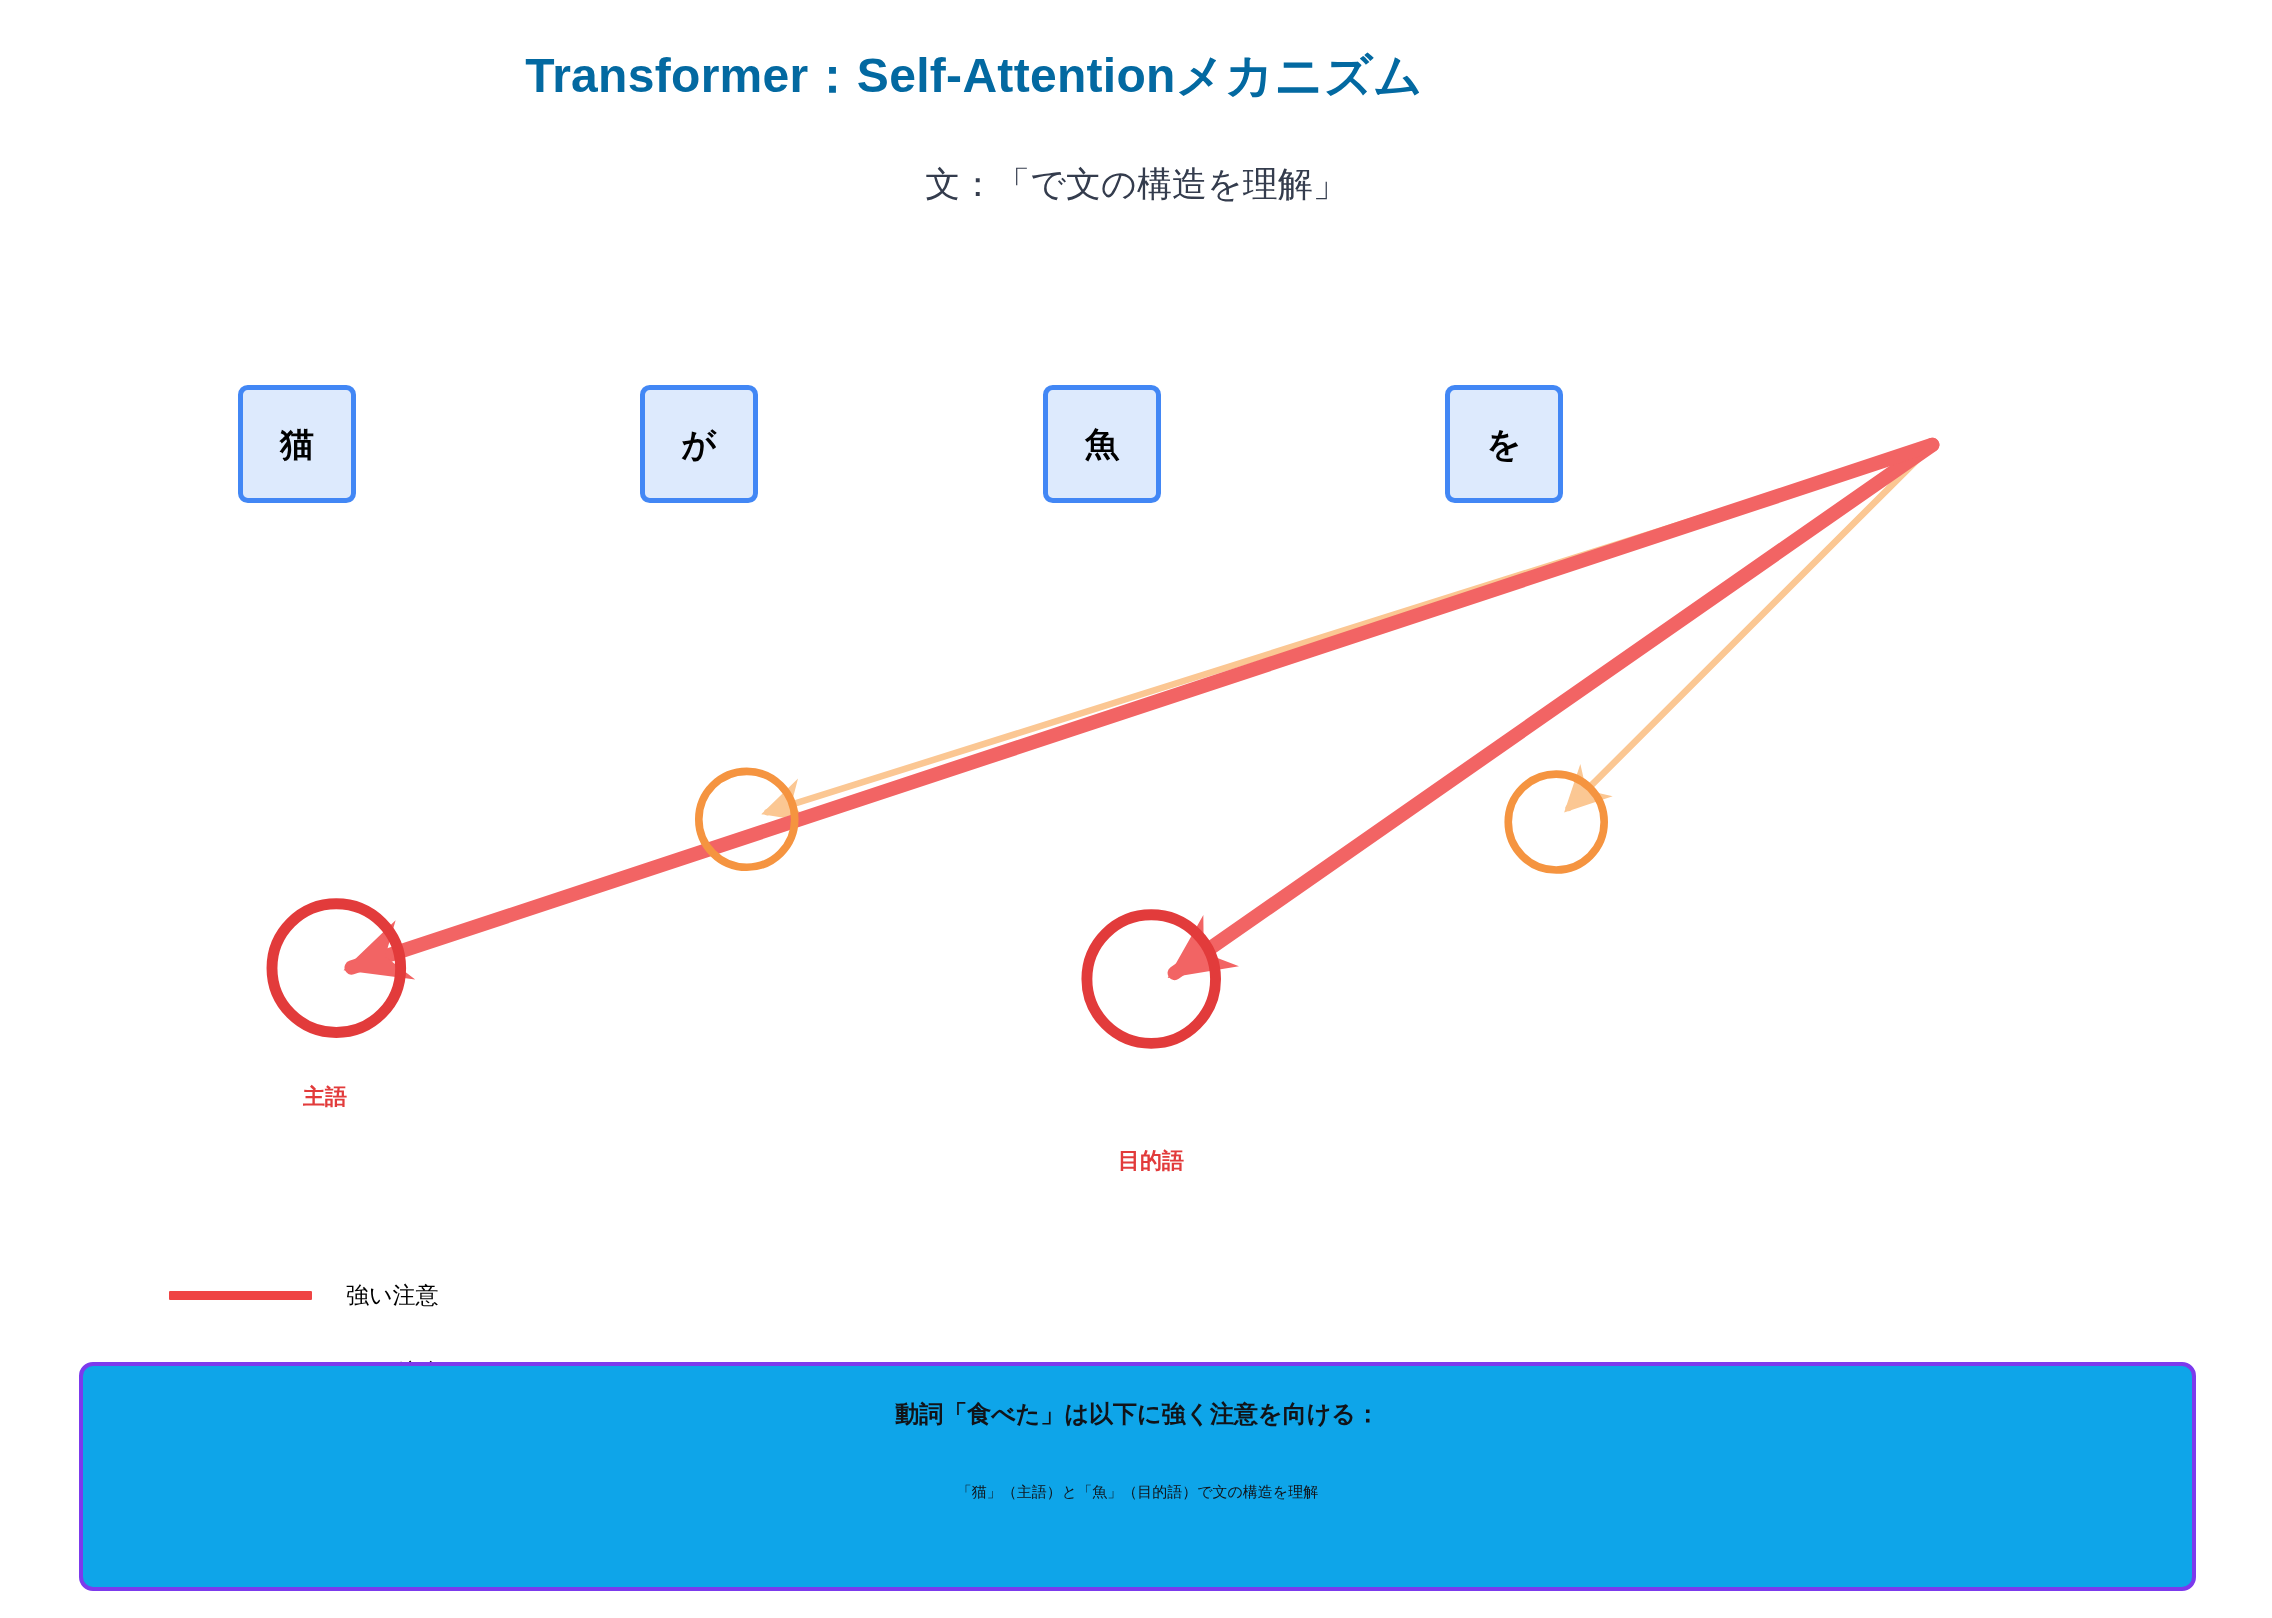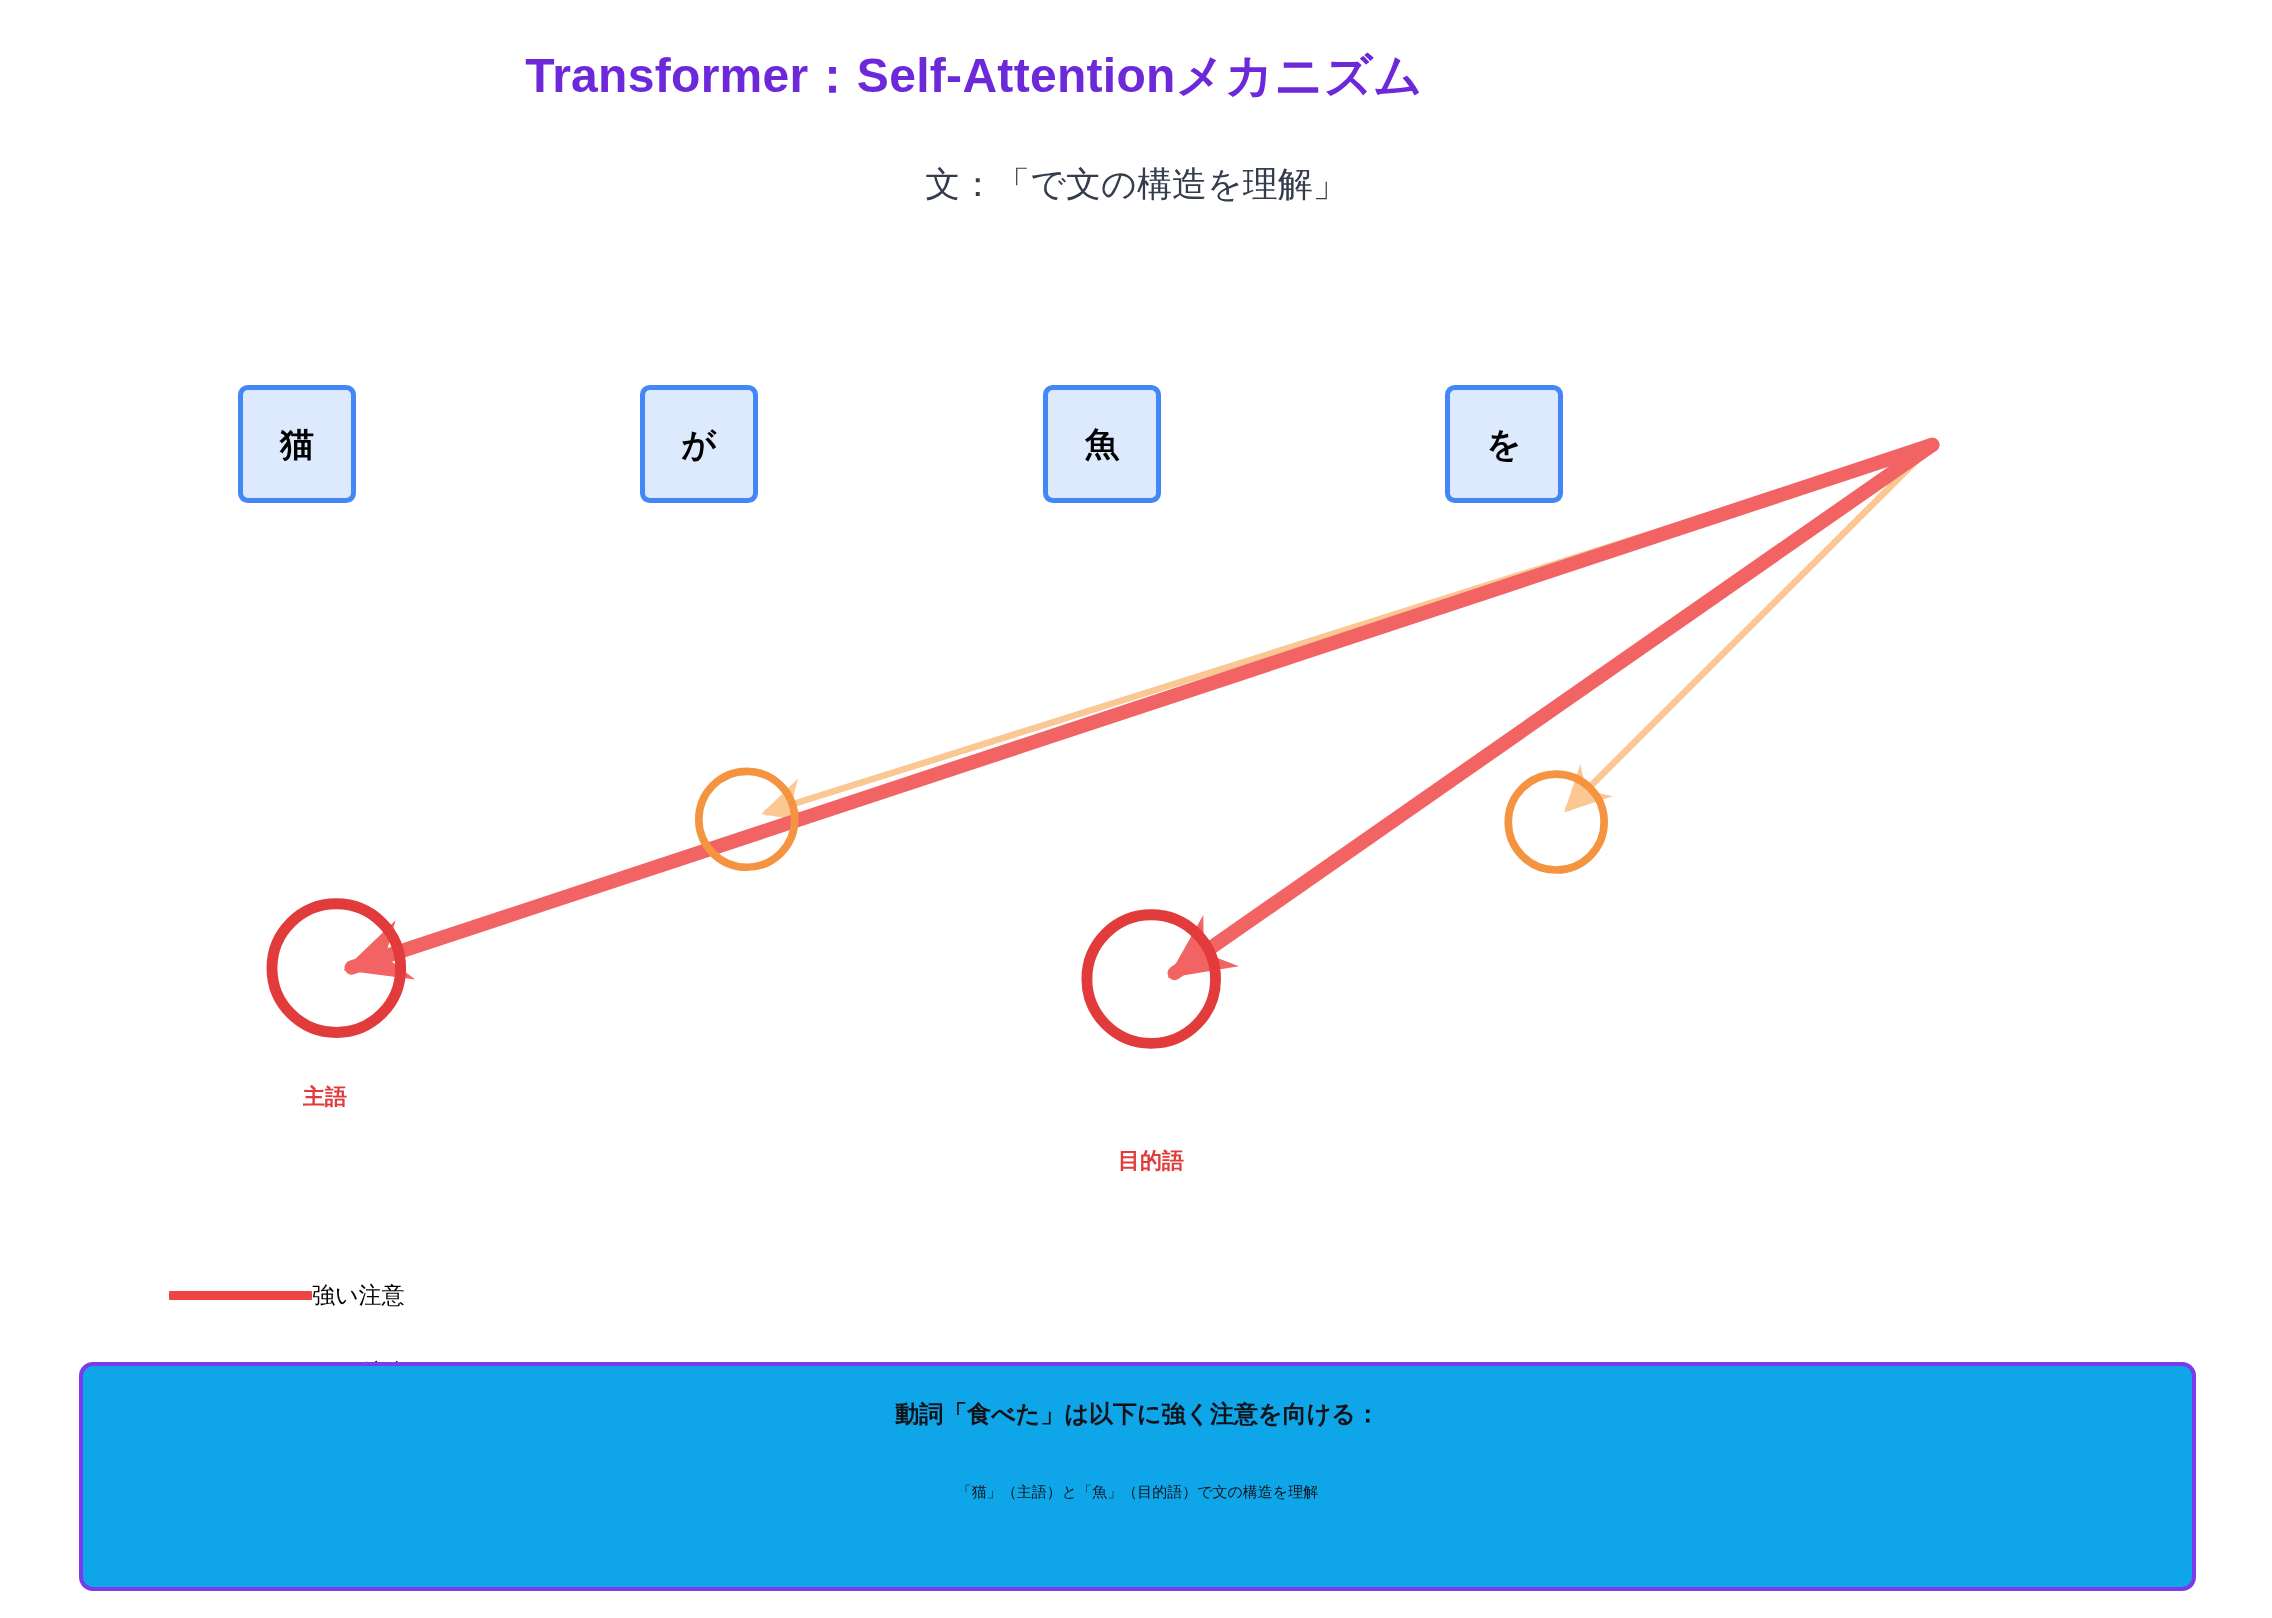--- a/index.html
+++ b/index.html
@@ -33,7 +33,7 @@
     text-align: center;
     font-size: 48px;
     font-weight: bold;
-    color: #6d28d9;
+    color: #0369a1;
     letter-spacing: 0.3px;
     white-space: nowrap;
   }

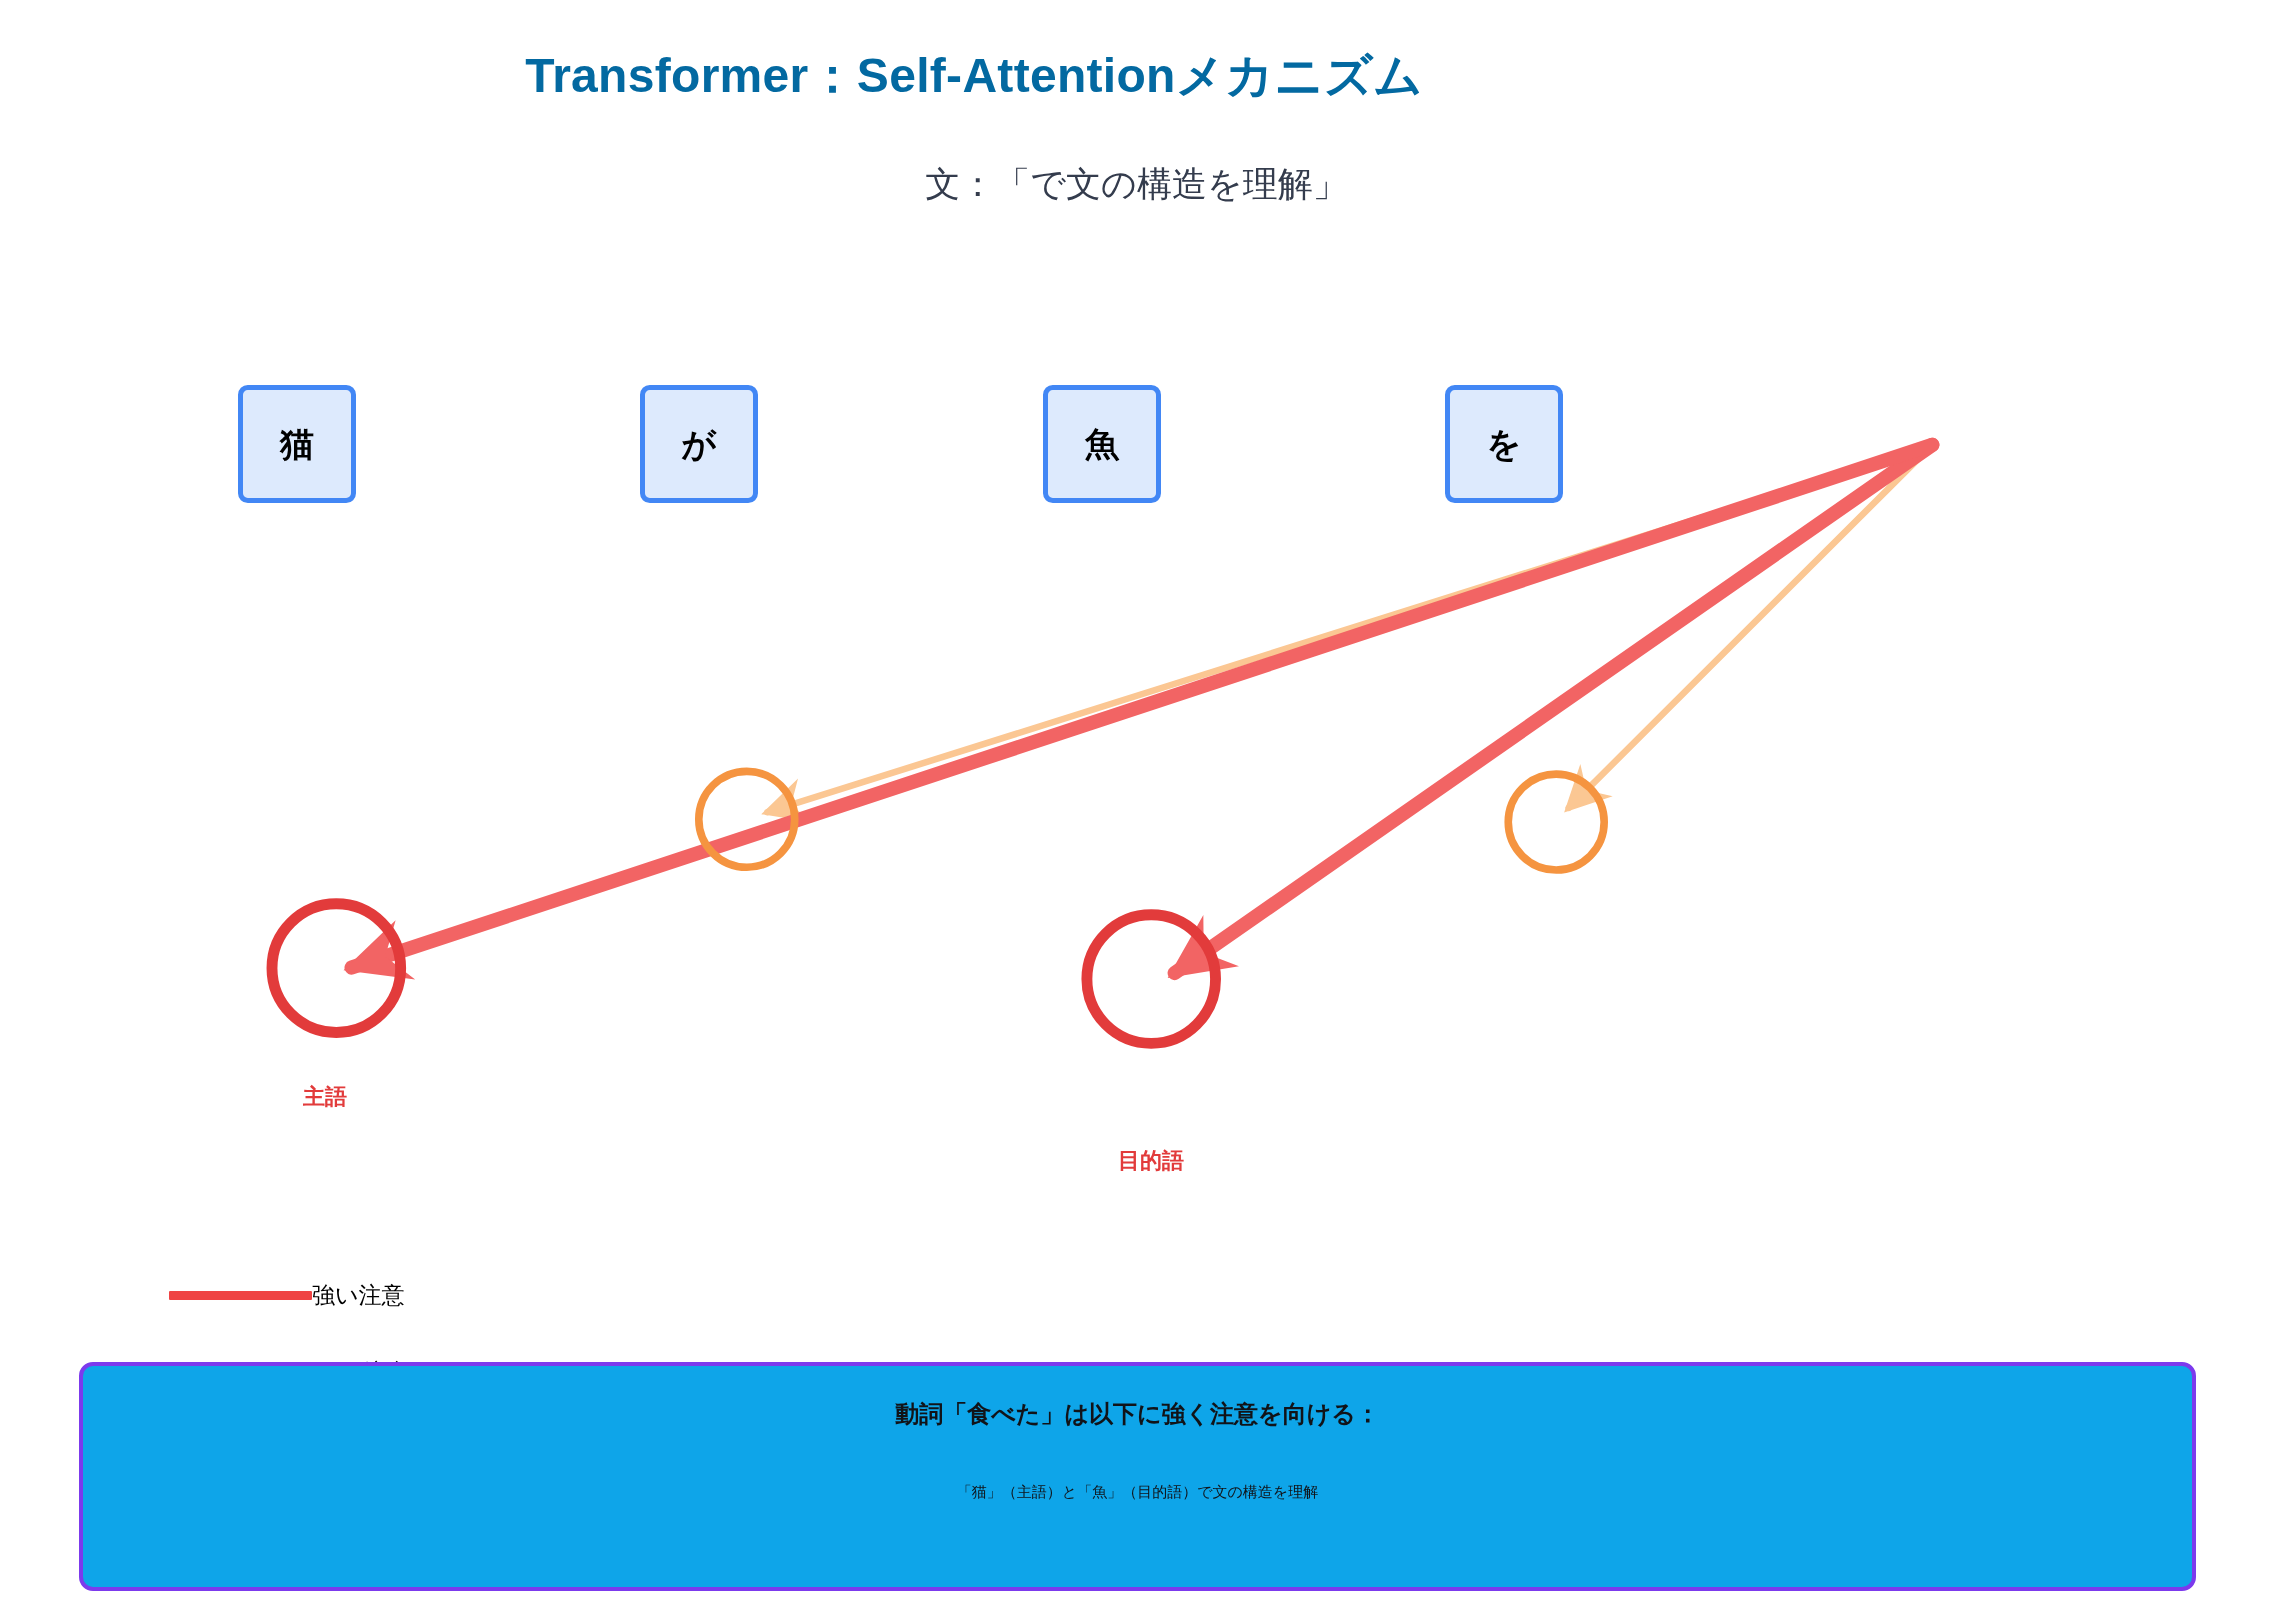--- a/index.html
+++ b/index.html
@@ -110,6 +110,7 @@
     border-radius: 1.1px;
   }
   .legend-text {
+    margin-left: 34px;
     font-size: 23px;
     color: #000000;
     white-space: nowrap;

